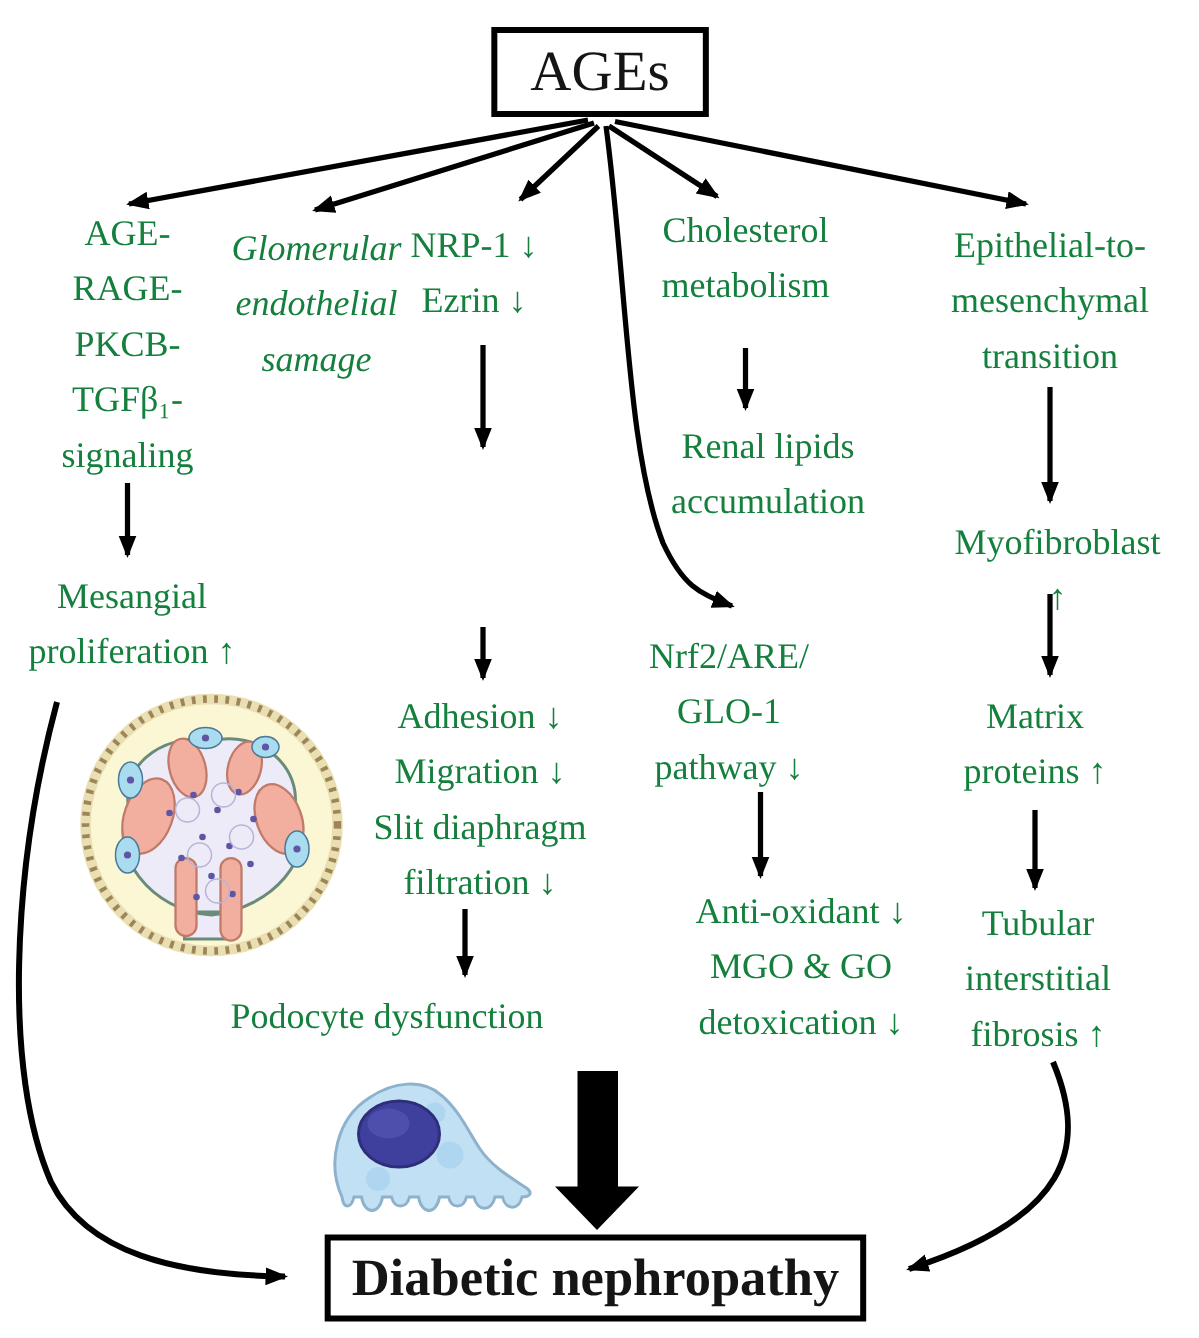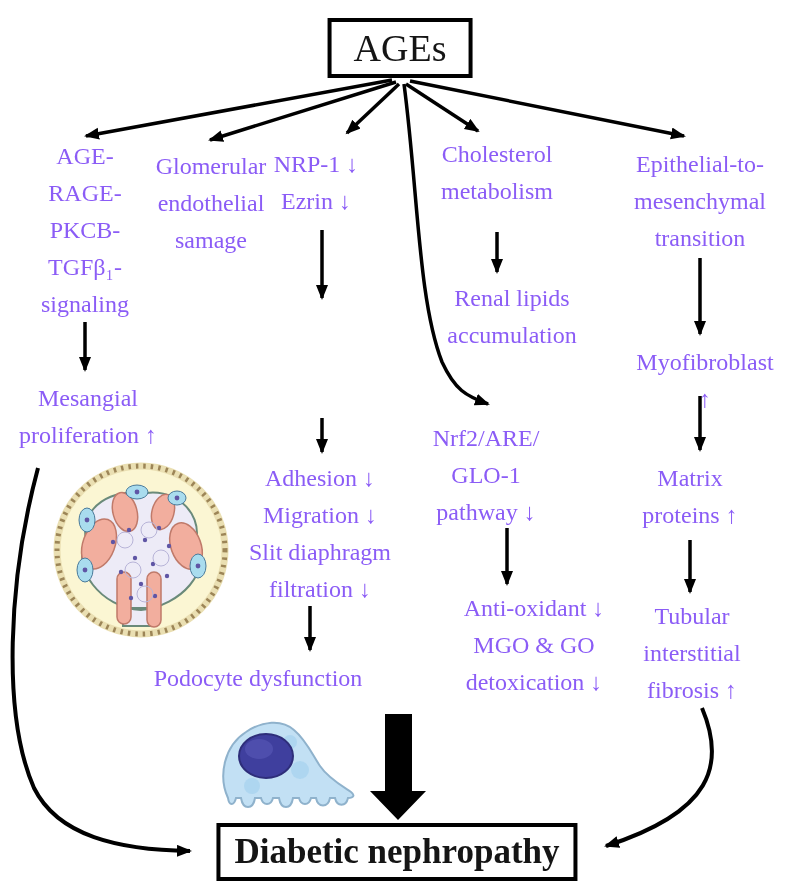--- a/index.html
+++ b/index.html
@@ -12,7 +12,7 @@
   .node{
     position:absolute;transform:translateX(-50%);
     white-space:pre-line;text-align:center;
-    font-size:24px;line-height:37px;color:#8b5cf6;
+    font-size:24px;line-height:37px;color:#15803d;
   }
   .boxed{
     position:absolute;transform:translateX(-50%);

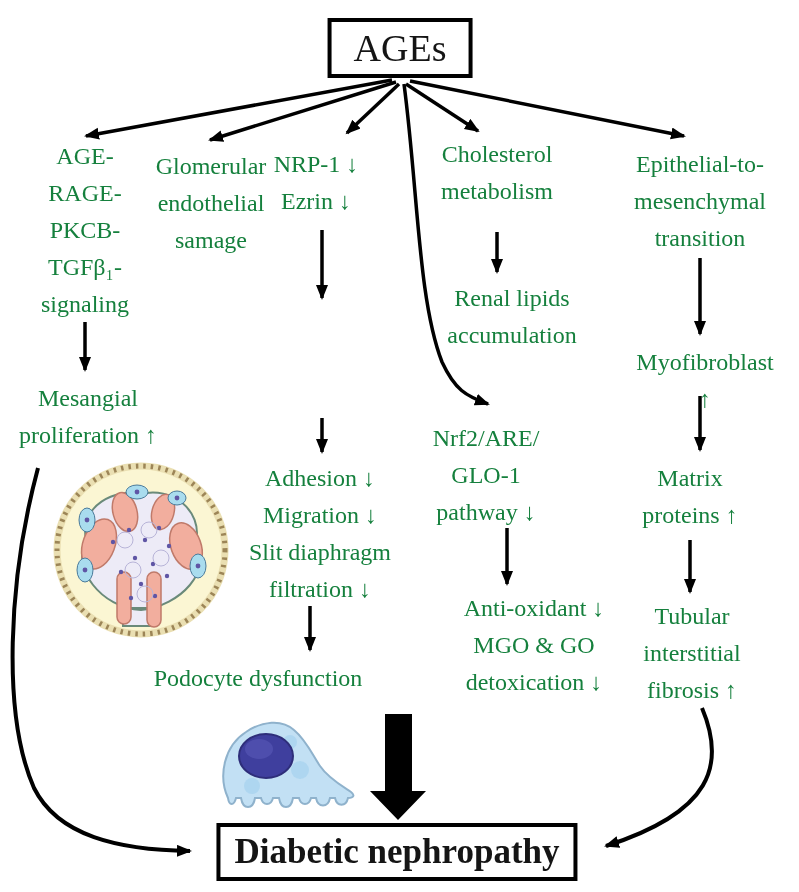--- a/index.html
+++ b/index.html
@@ -132,7 +132,7 @@
 TGFβ₁-
 signaling</div>
 
-  <div class="node" style="left:211px;top:148px;">Glomerular
+  <div class="node" style="left:211px;top:148px;font-style:italic;">Glomerular
 endothelial
 samage</div>
 

